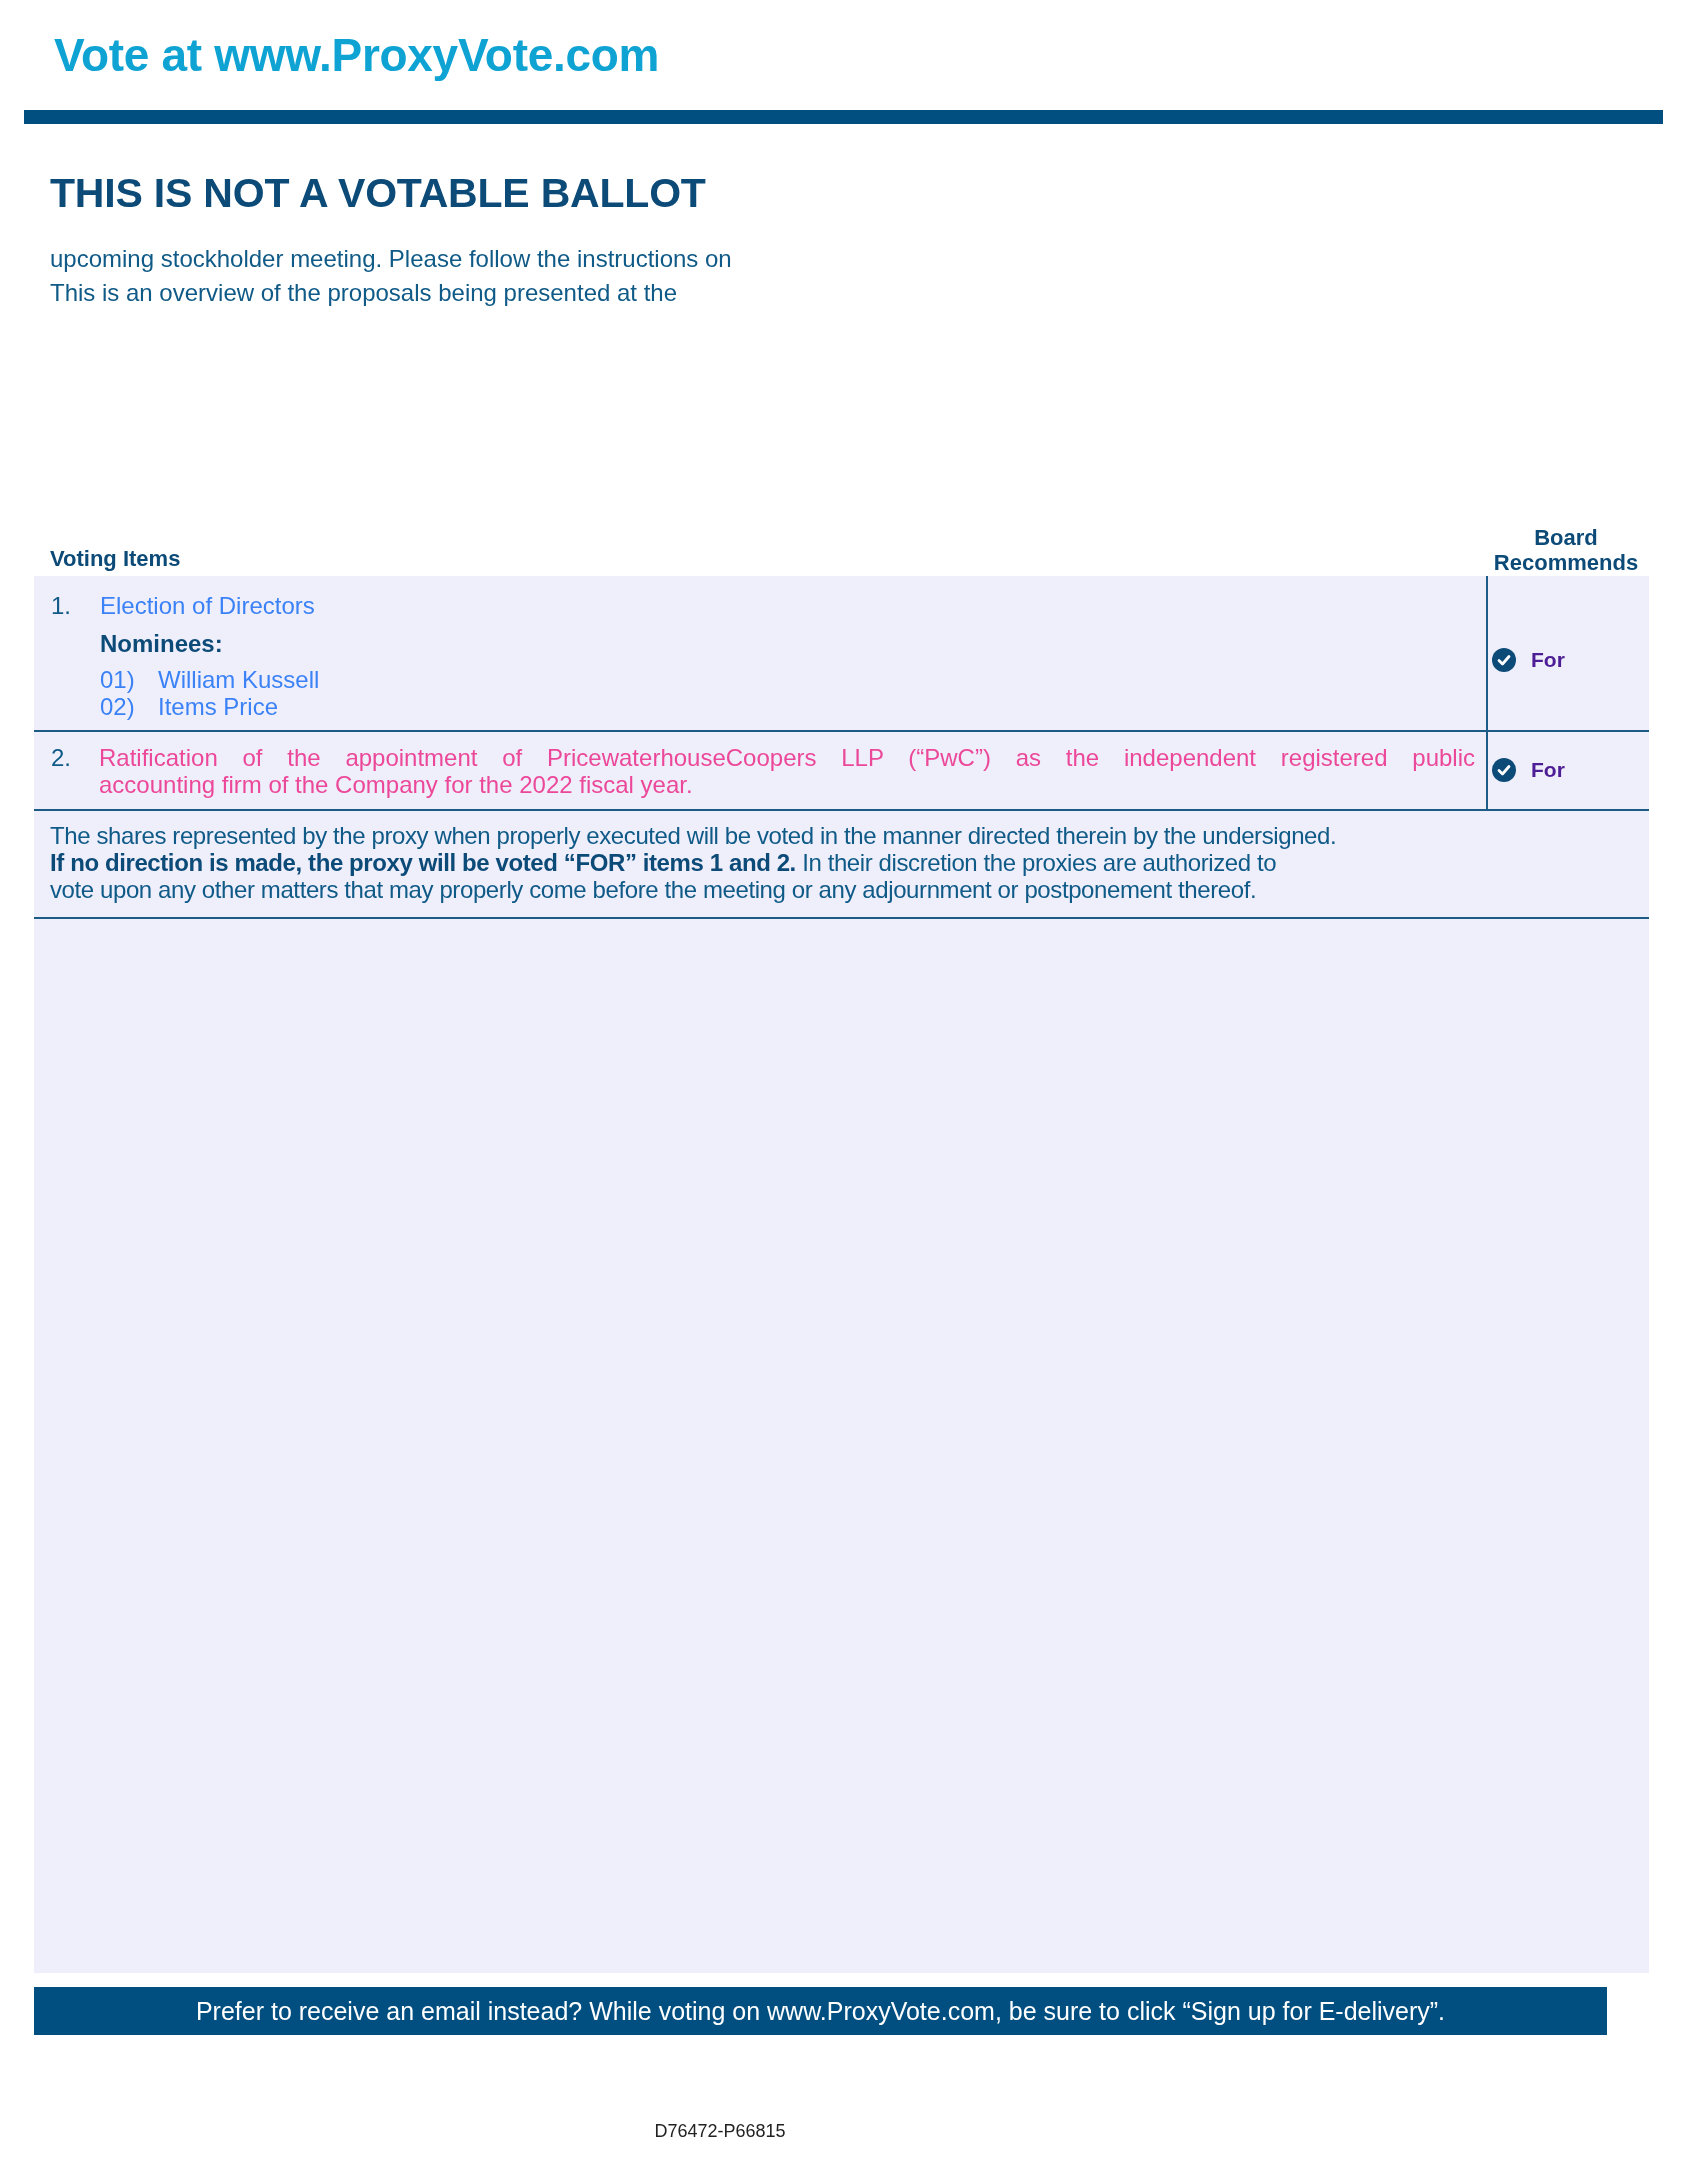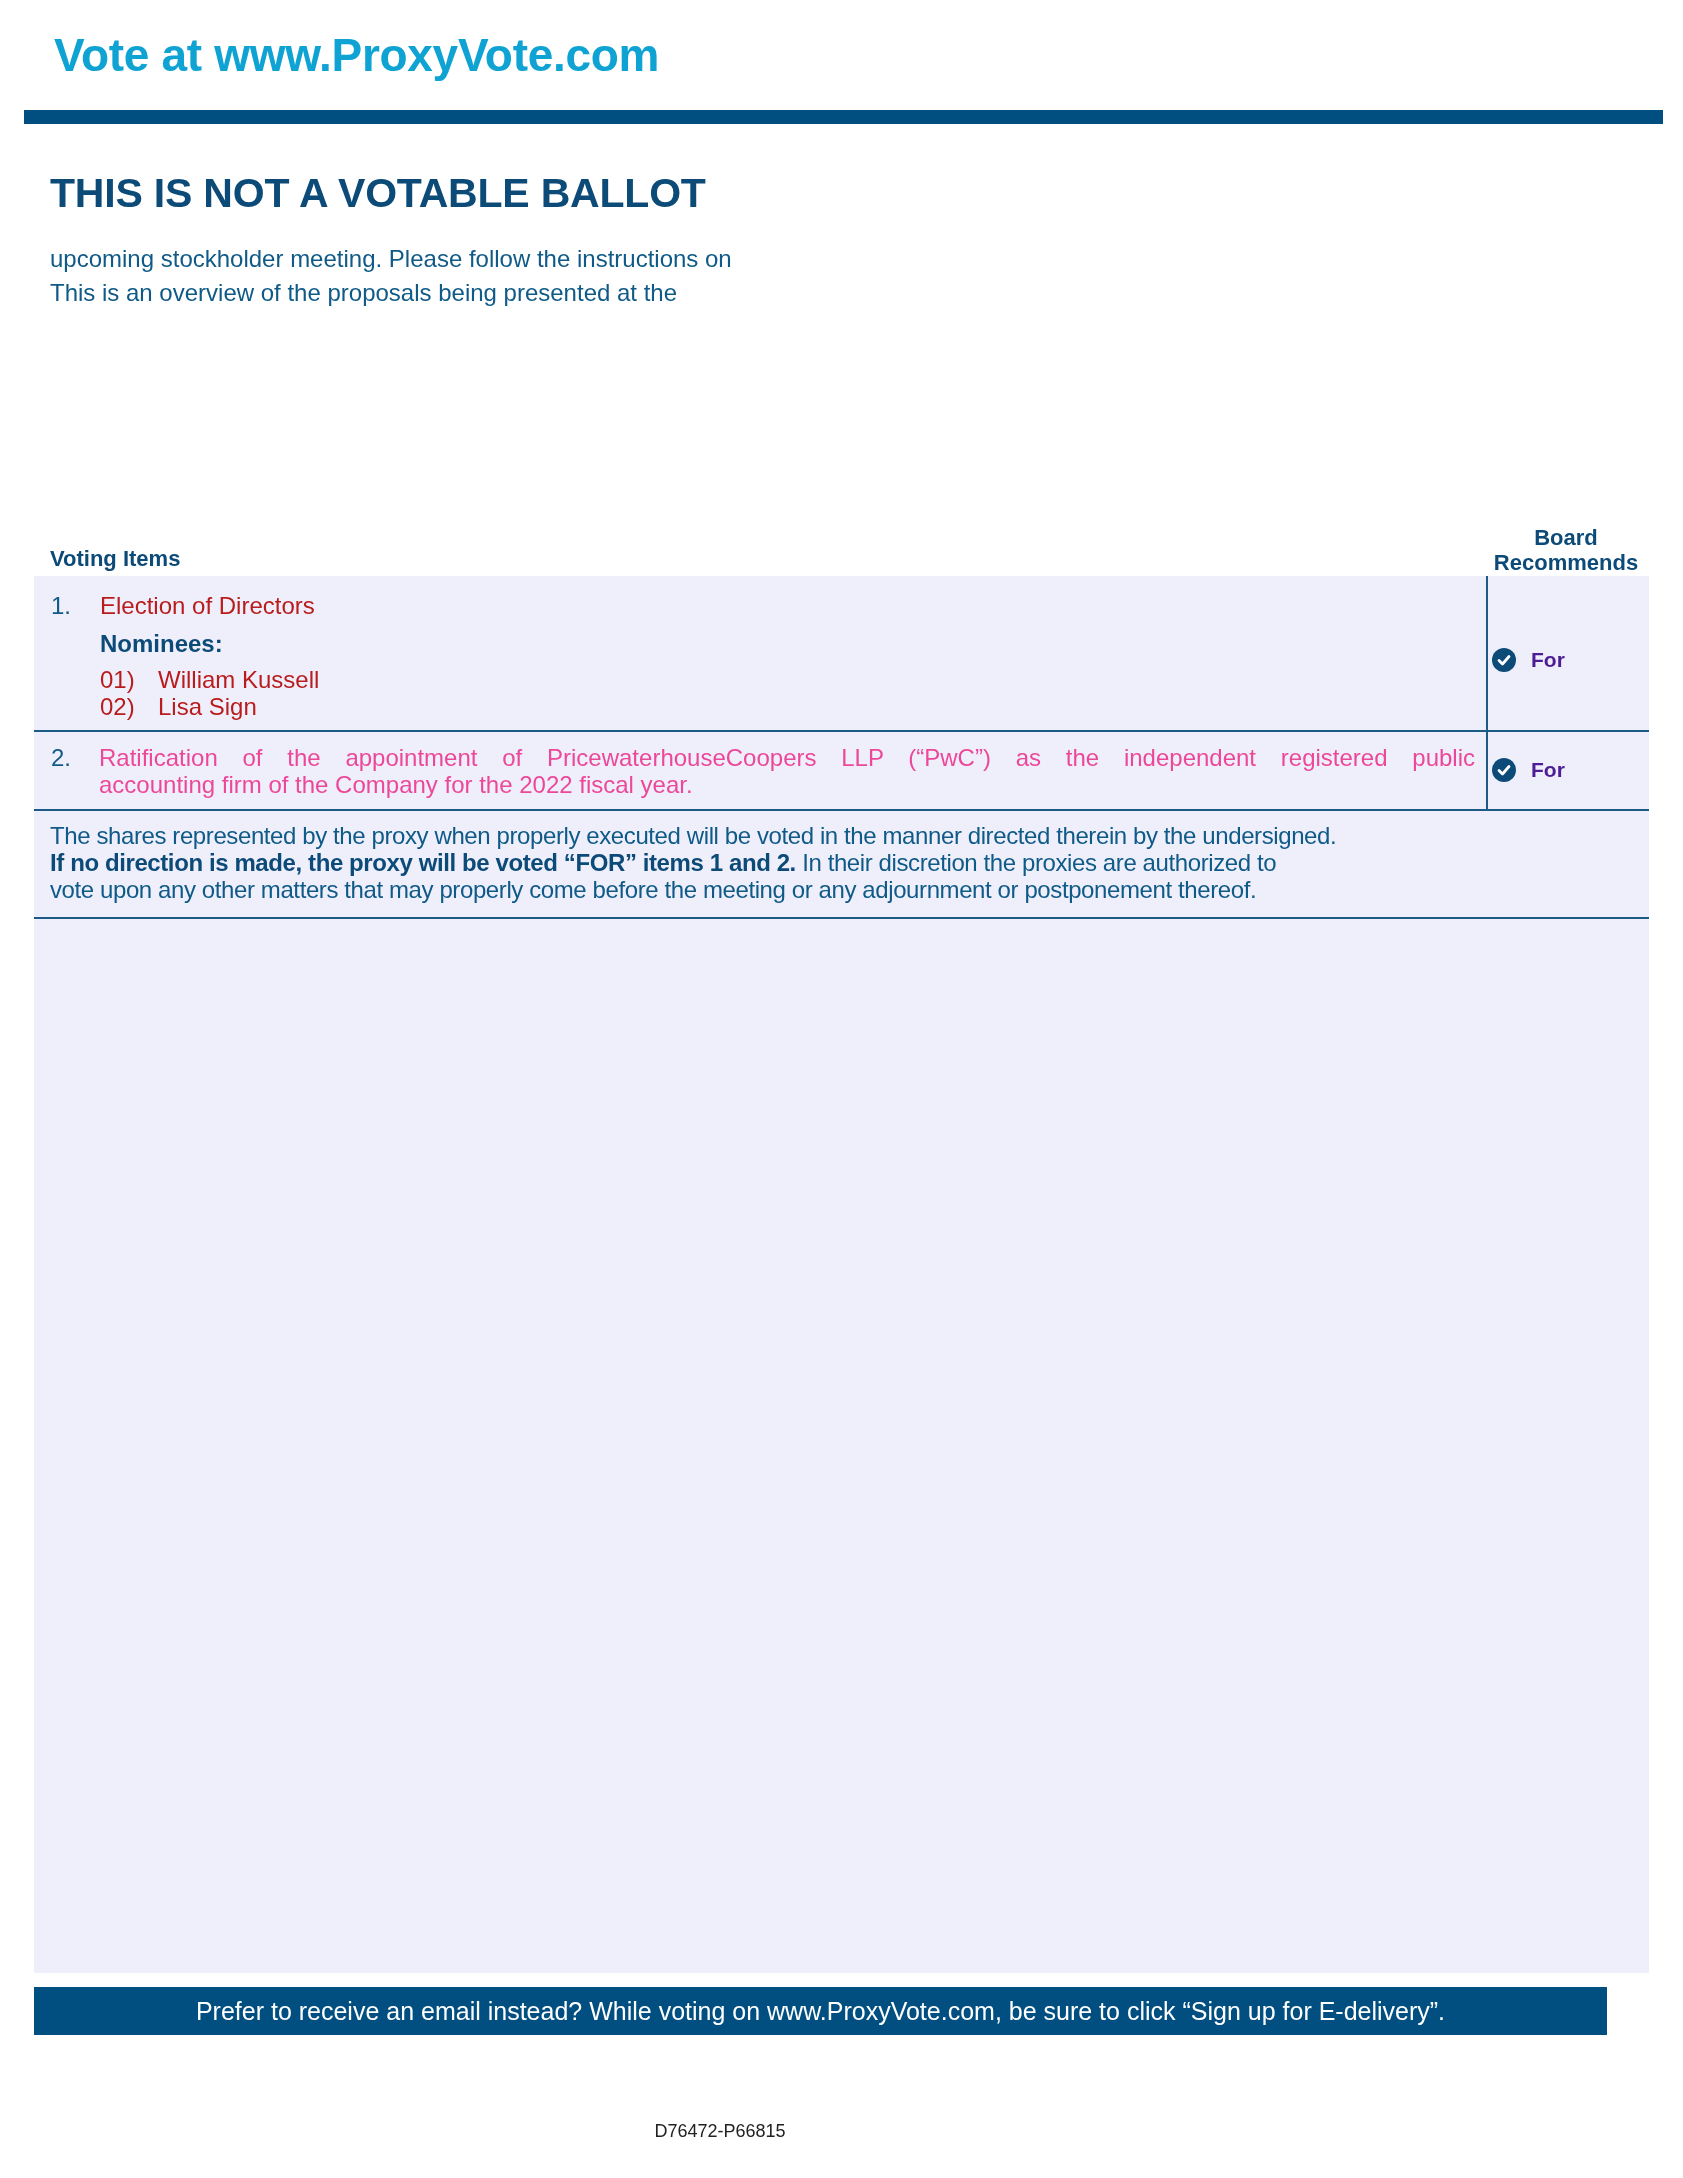--- a/index.html
+++ b/index.html
@@ -94,7 +94,7 @@
     .item-text {
       font-size: 24px;
       line-height: 28px;
-      color: #b91c1c;
+      color: #3b82f6;
       white-space: nowrap;
     }
     .item-num {

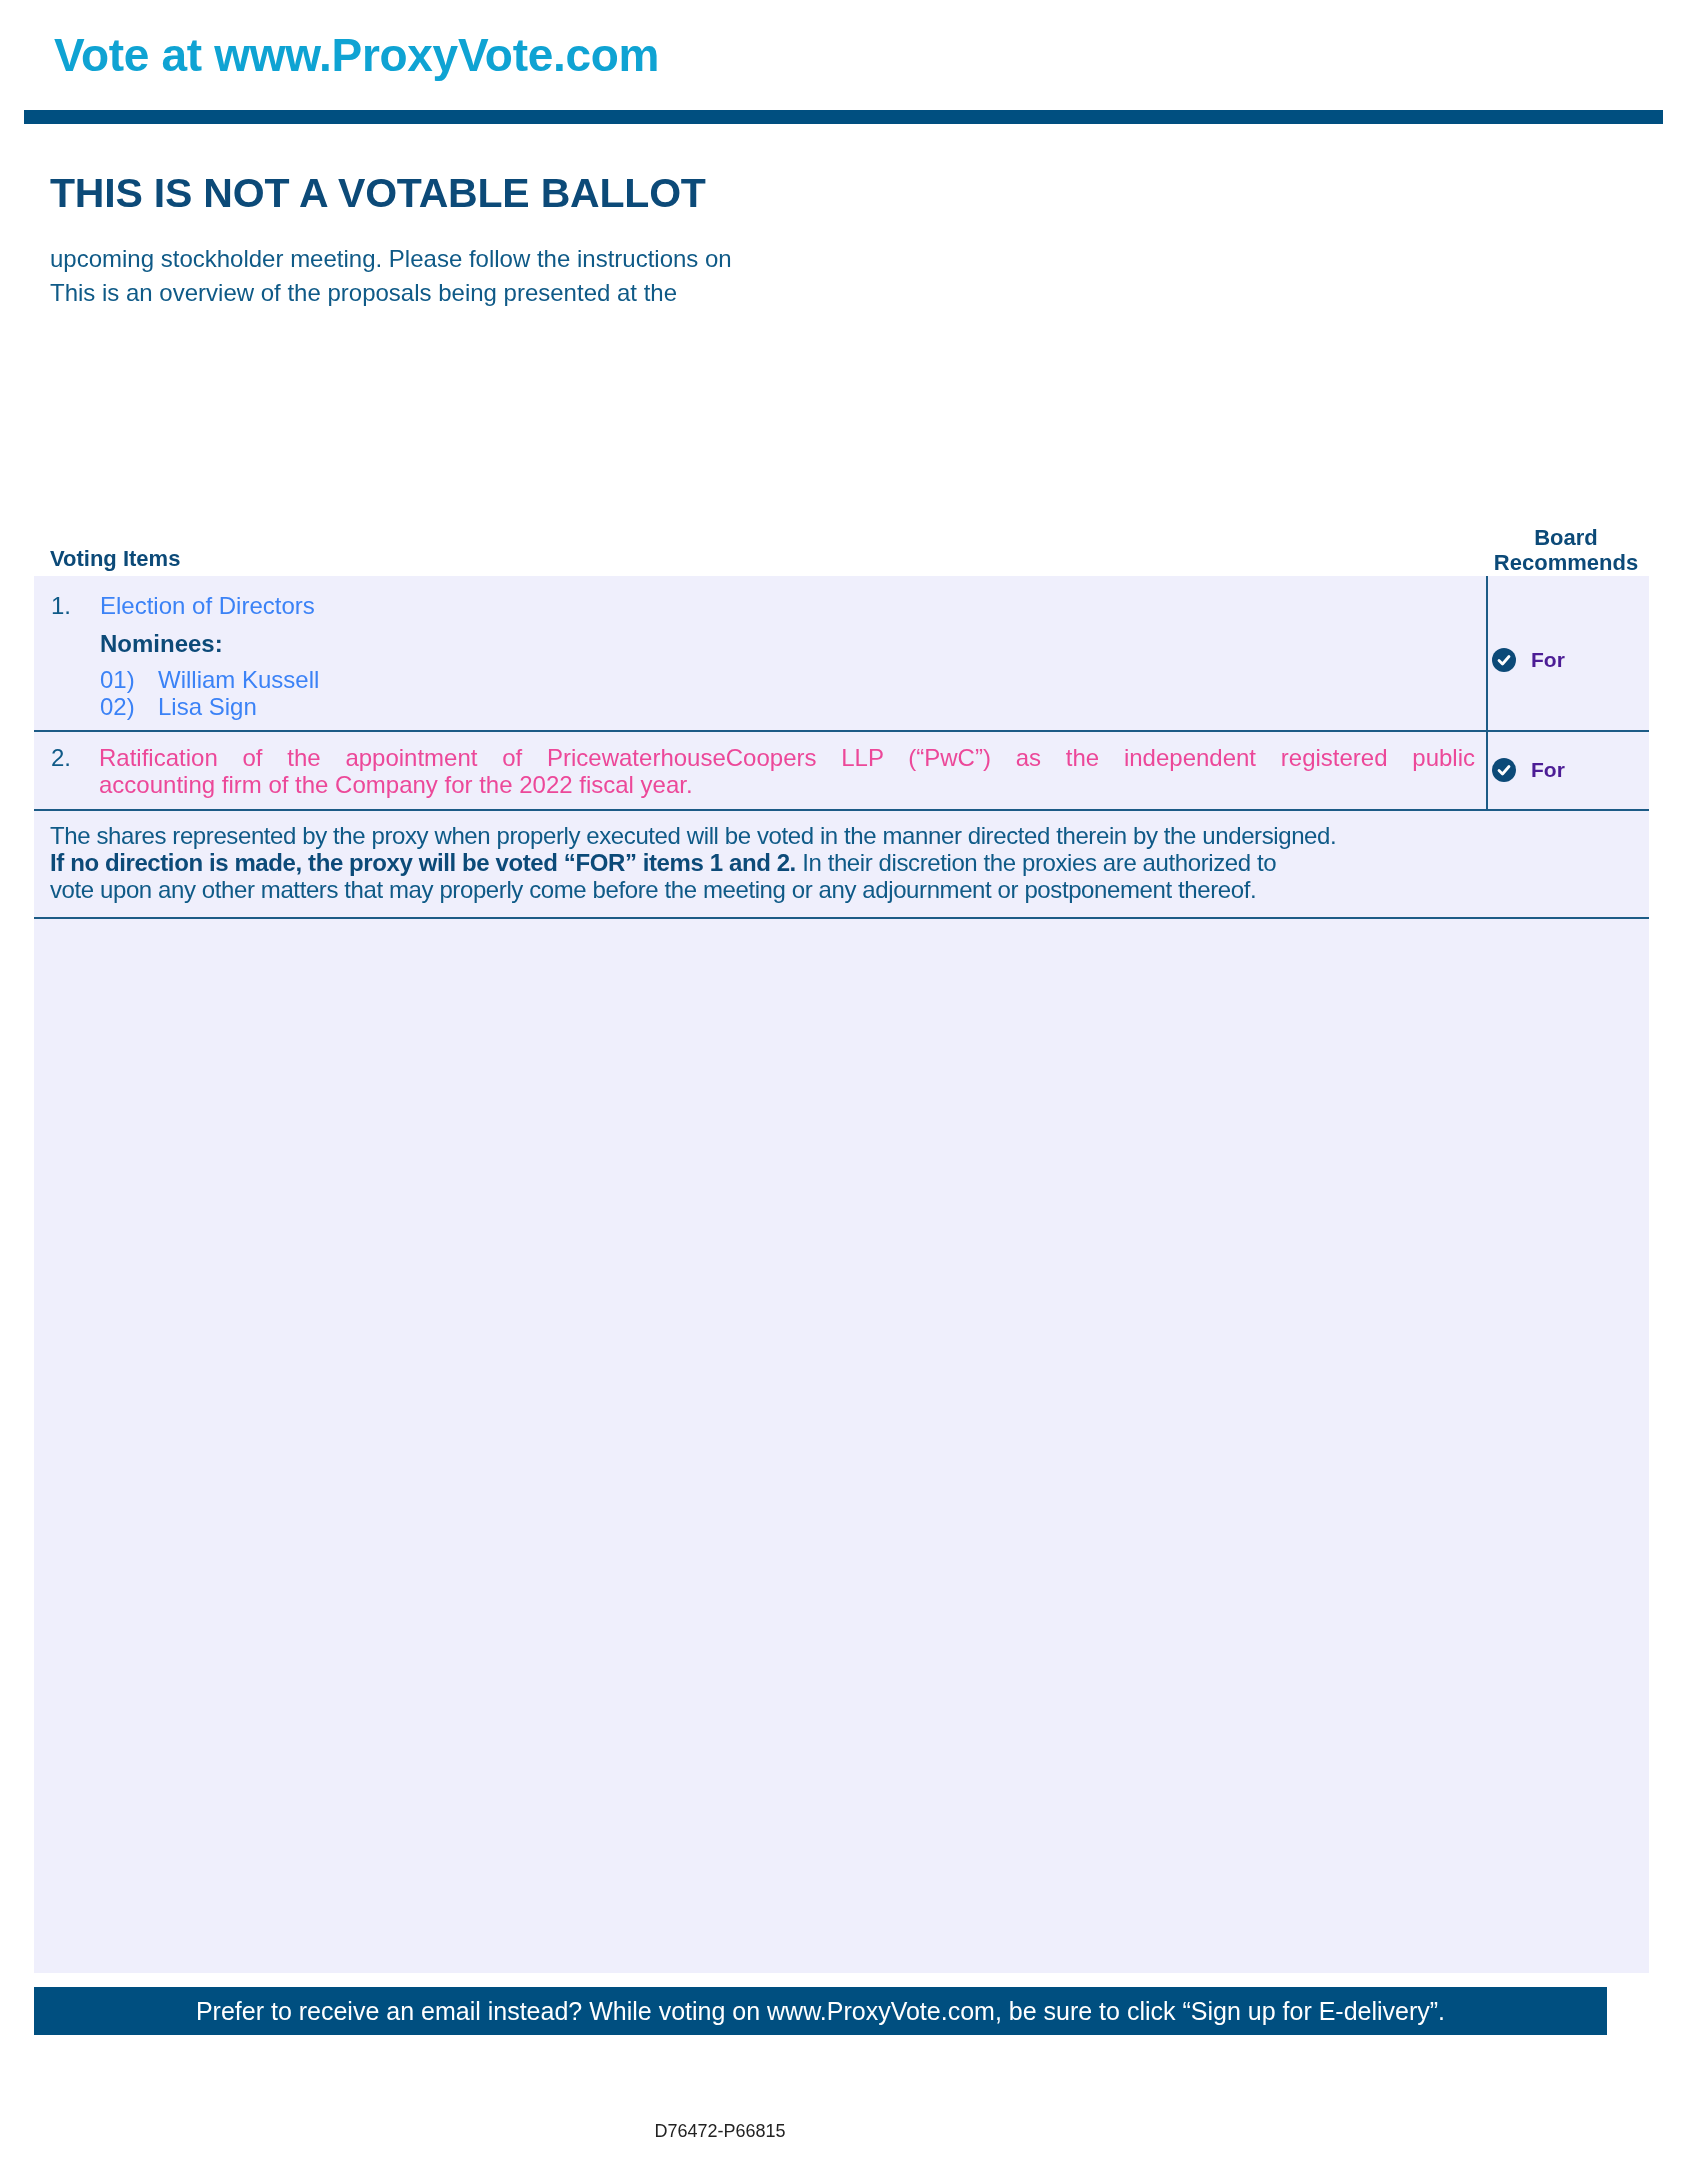--- a/index.html
+++ b/index.html
@@ -214,7 +214,7 @@
   <div class="abs item-text" style="left:100px; top:666px;">01)</div>
   <div class="abs item-text" style="left:158px; top:666px;">William Kussell</div>
   <div class="abs item-text" style="left:100px; top:693px;">02)</div>
-  <div class="abs item-text" style="left:158px; top:693px;">Lisa Sign</div>
+  <div class="abs item-text" style="left:158px; top:693px;">Items Price</div>
 
   <div class="abs rec" style="left:1492px; top:646px;">
     <span class="check">

